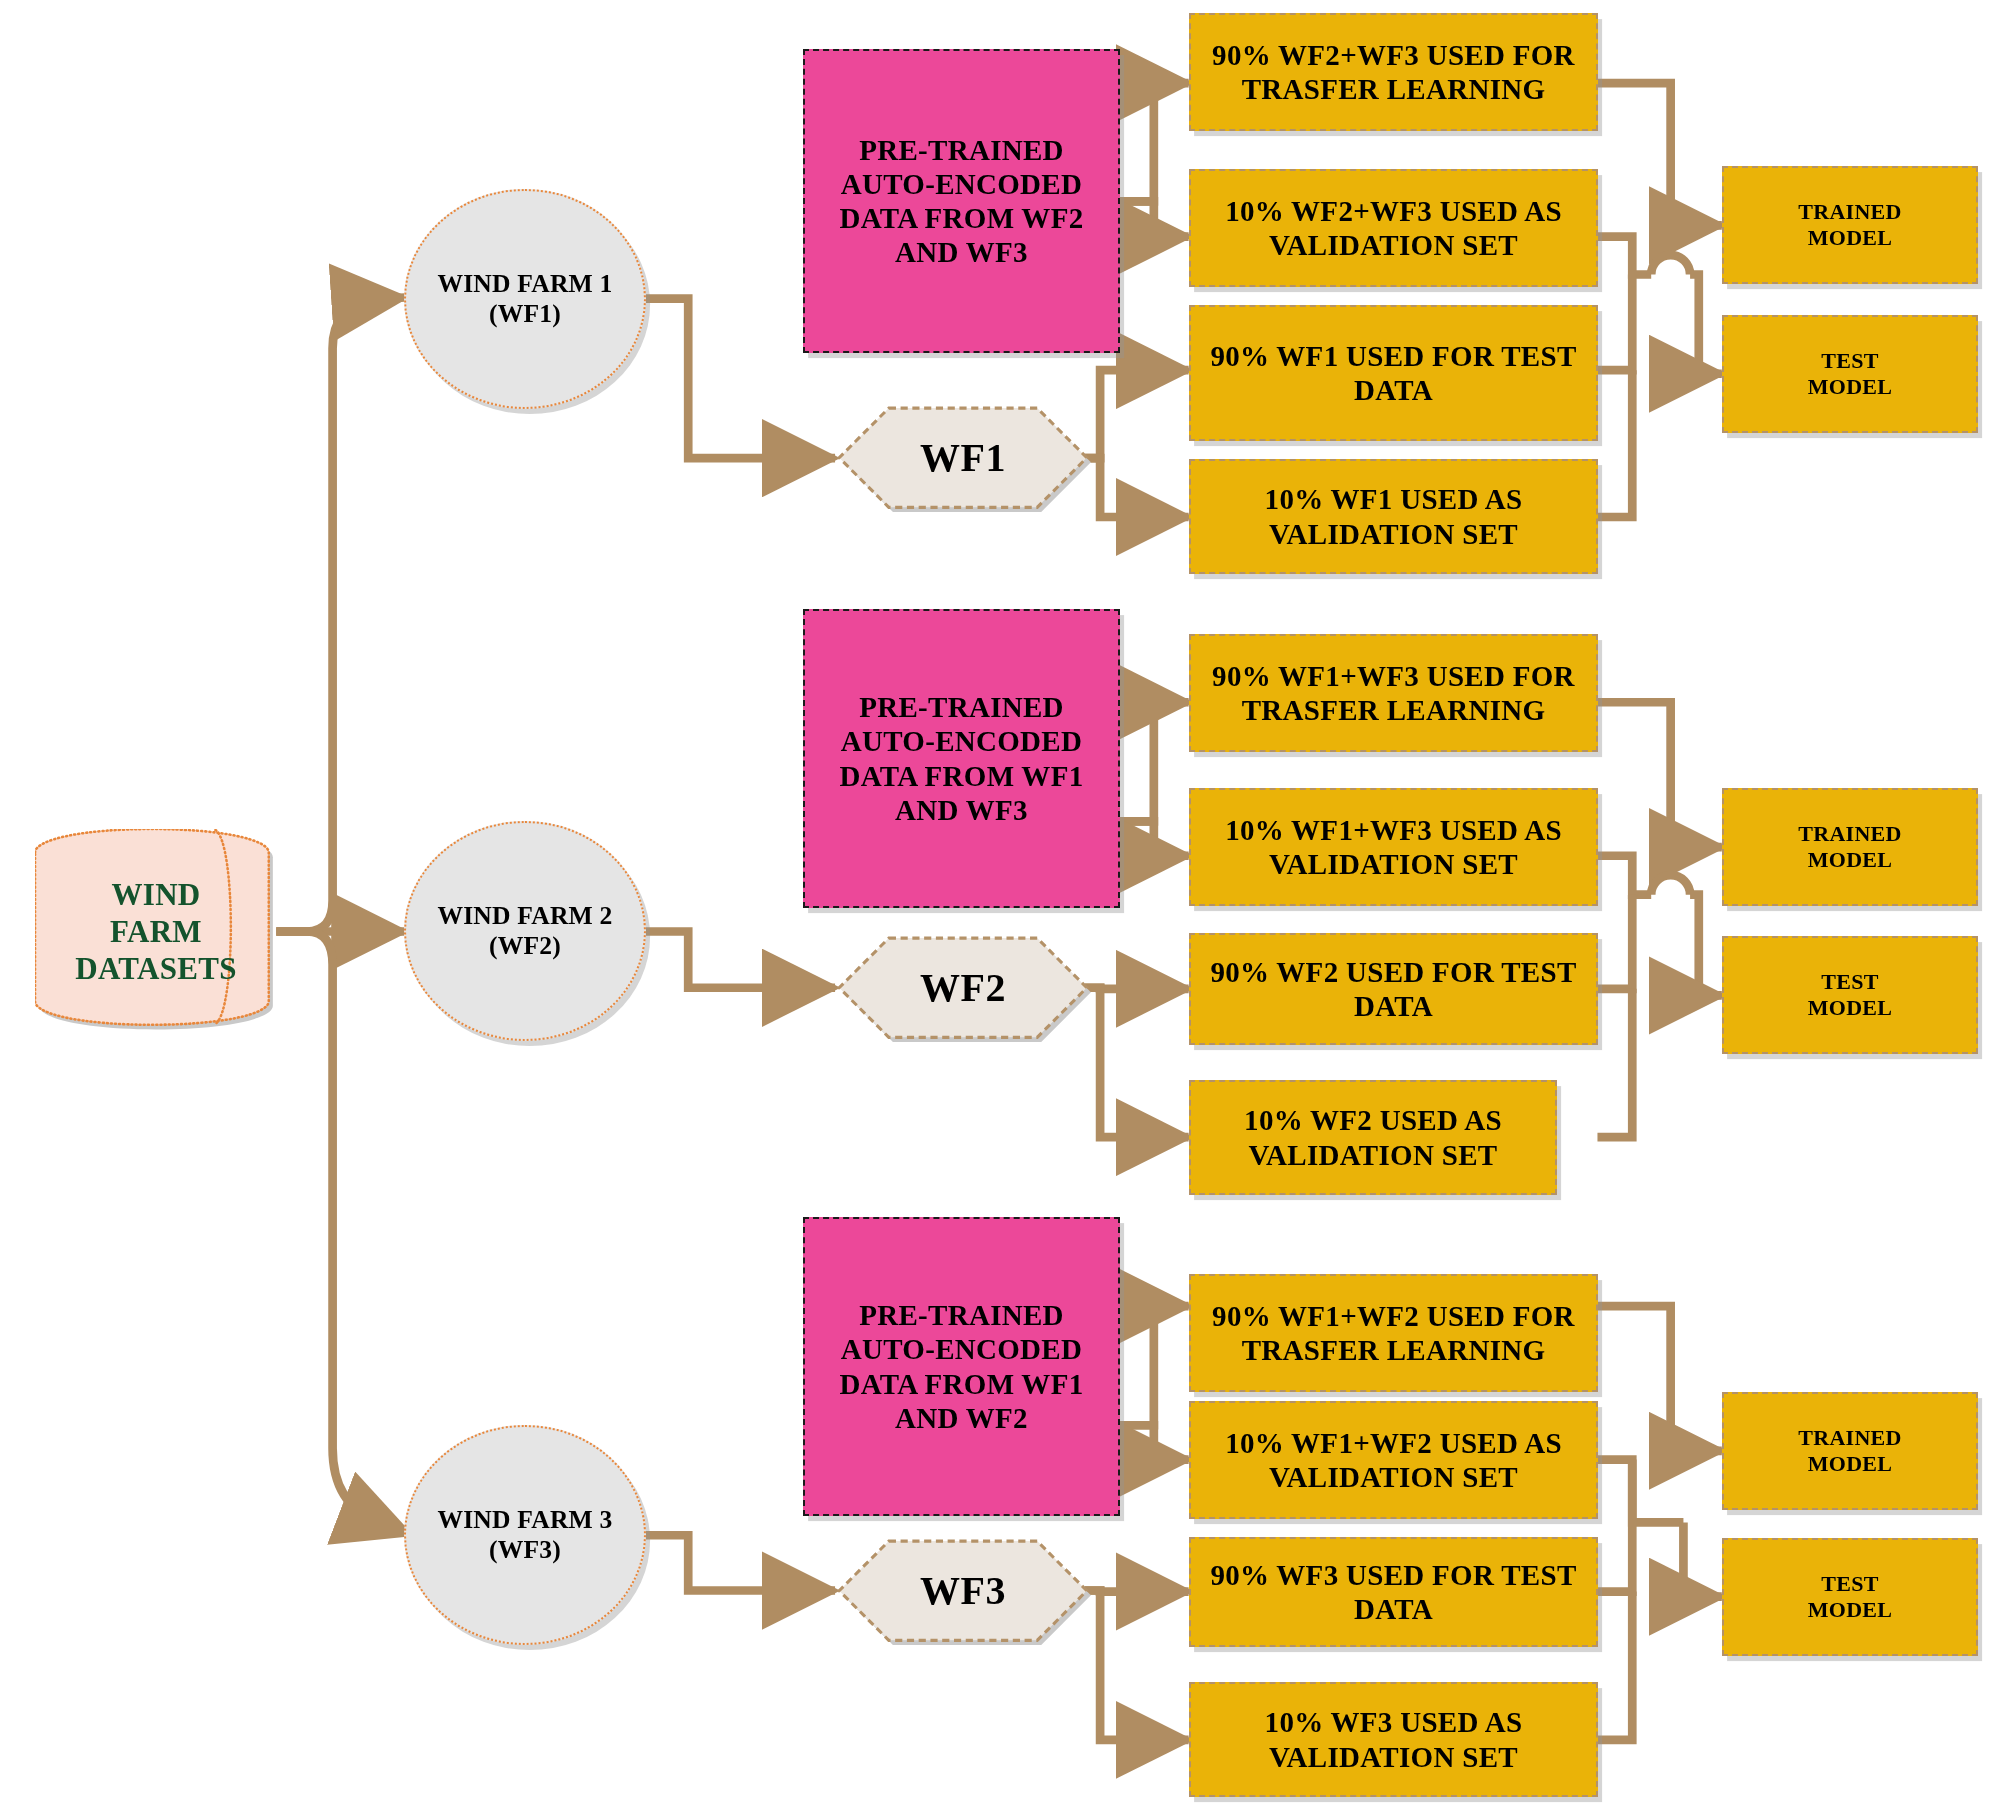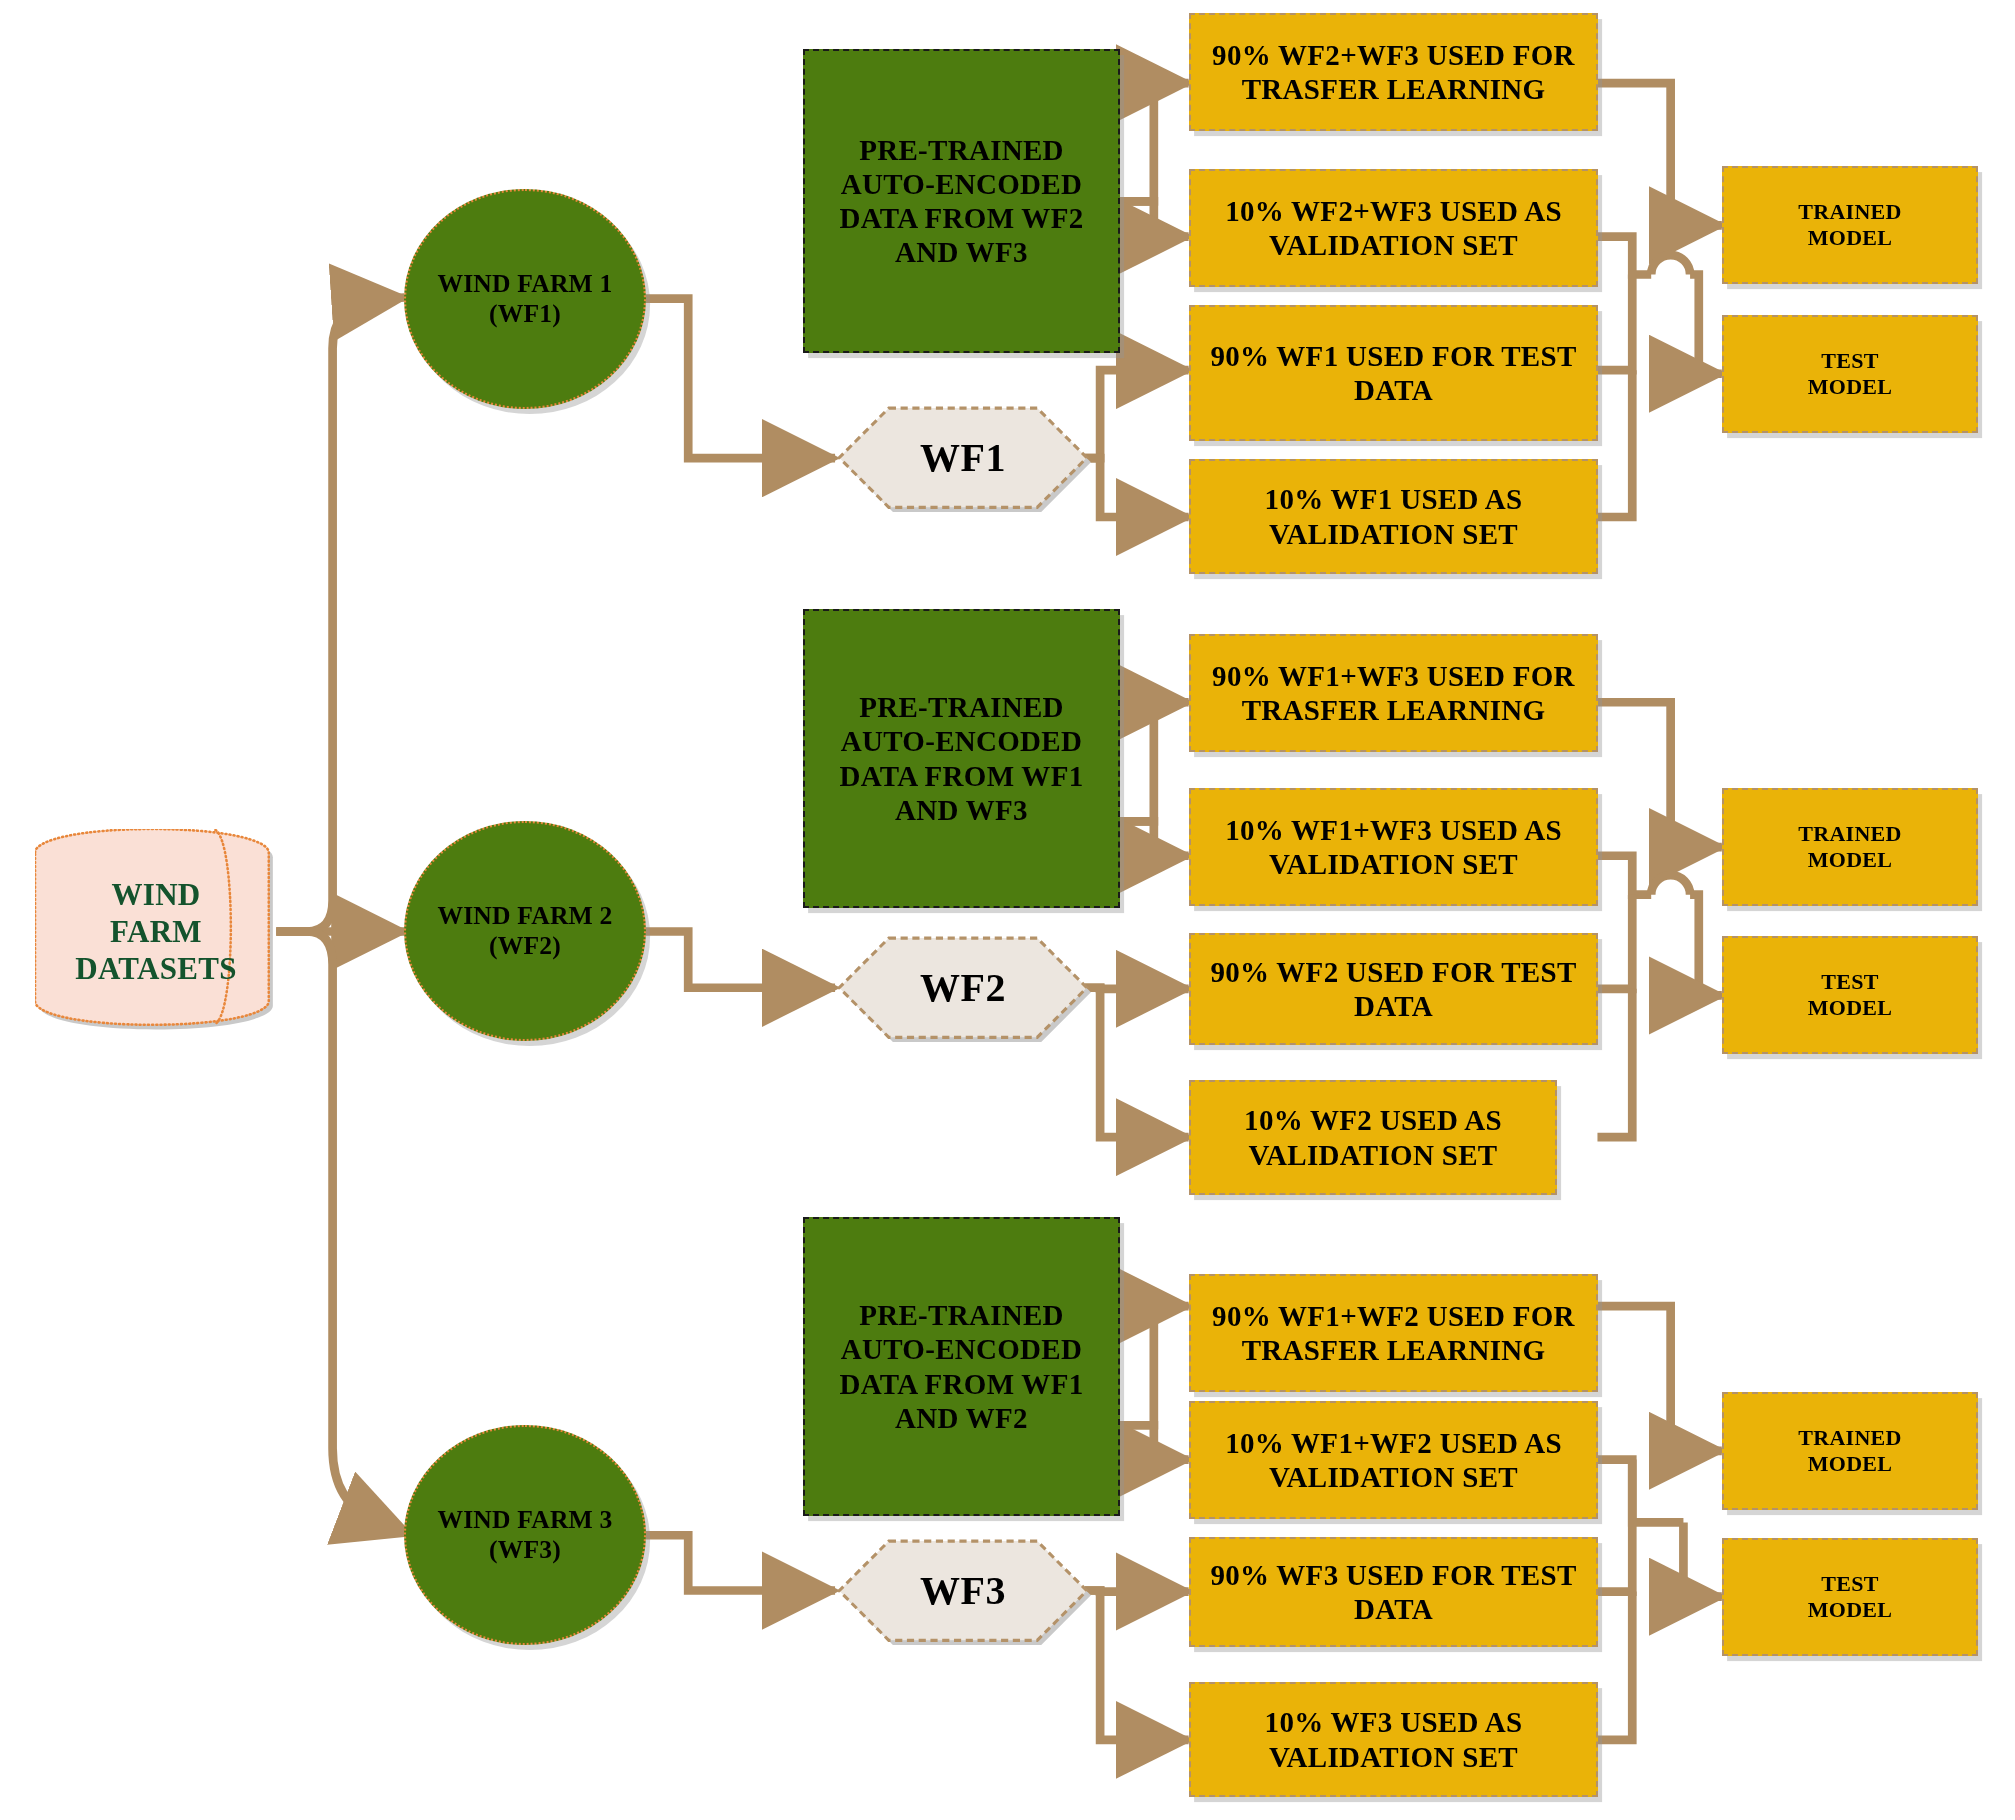--- a/index.html
+++ b/index.html
@@ -15,7 +15,7 @@
            box-shadow:4.6px 5.6px 0 -0.5px rgba(150,150,150,.40);}
   .procbox .txt{padding:0 13.3px;}
   
-  .greybox{background:#4d7c0f;border:2.6px dashed #1a1a1a;
+  .greybox{background:#ec4899;border:2.6px dashed #1a1a1a;
            box-shadow:4.6px 5.6px 0 -0.5px rgba(150,150,150,.40);}
   
   .ellipse{background:#4d7c0f;border:2.6px dotted #e8873b;border-radius:50%;

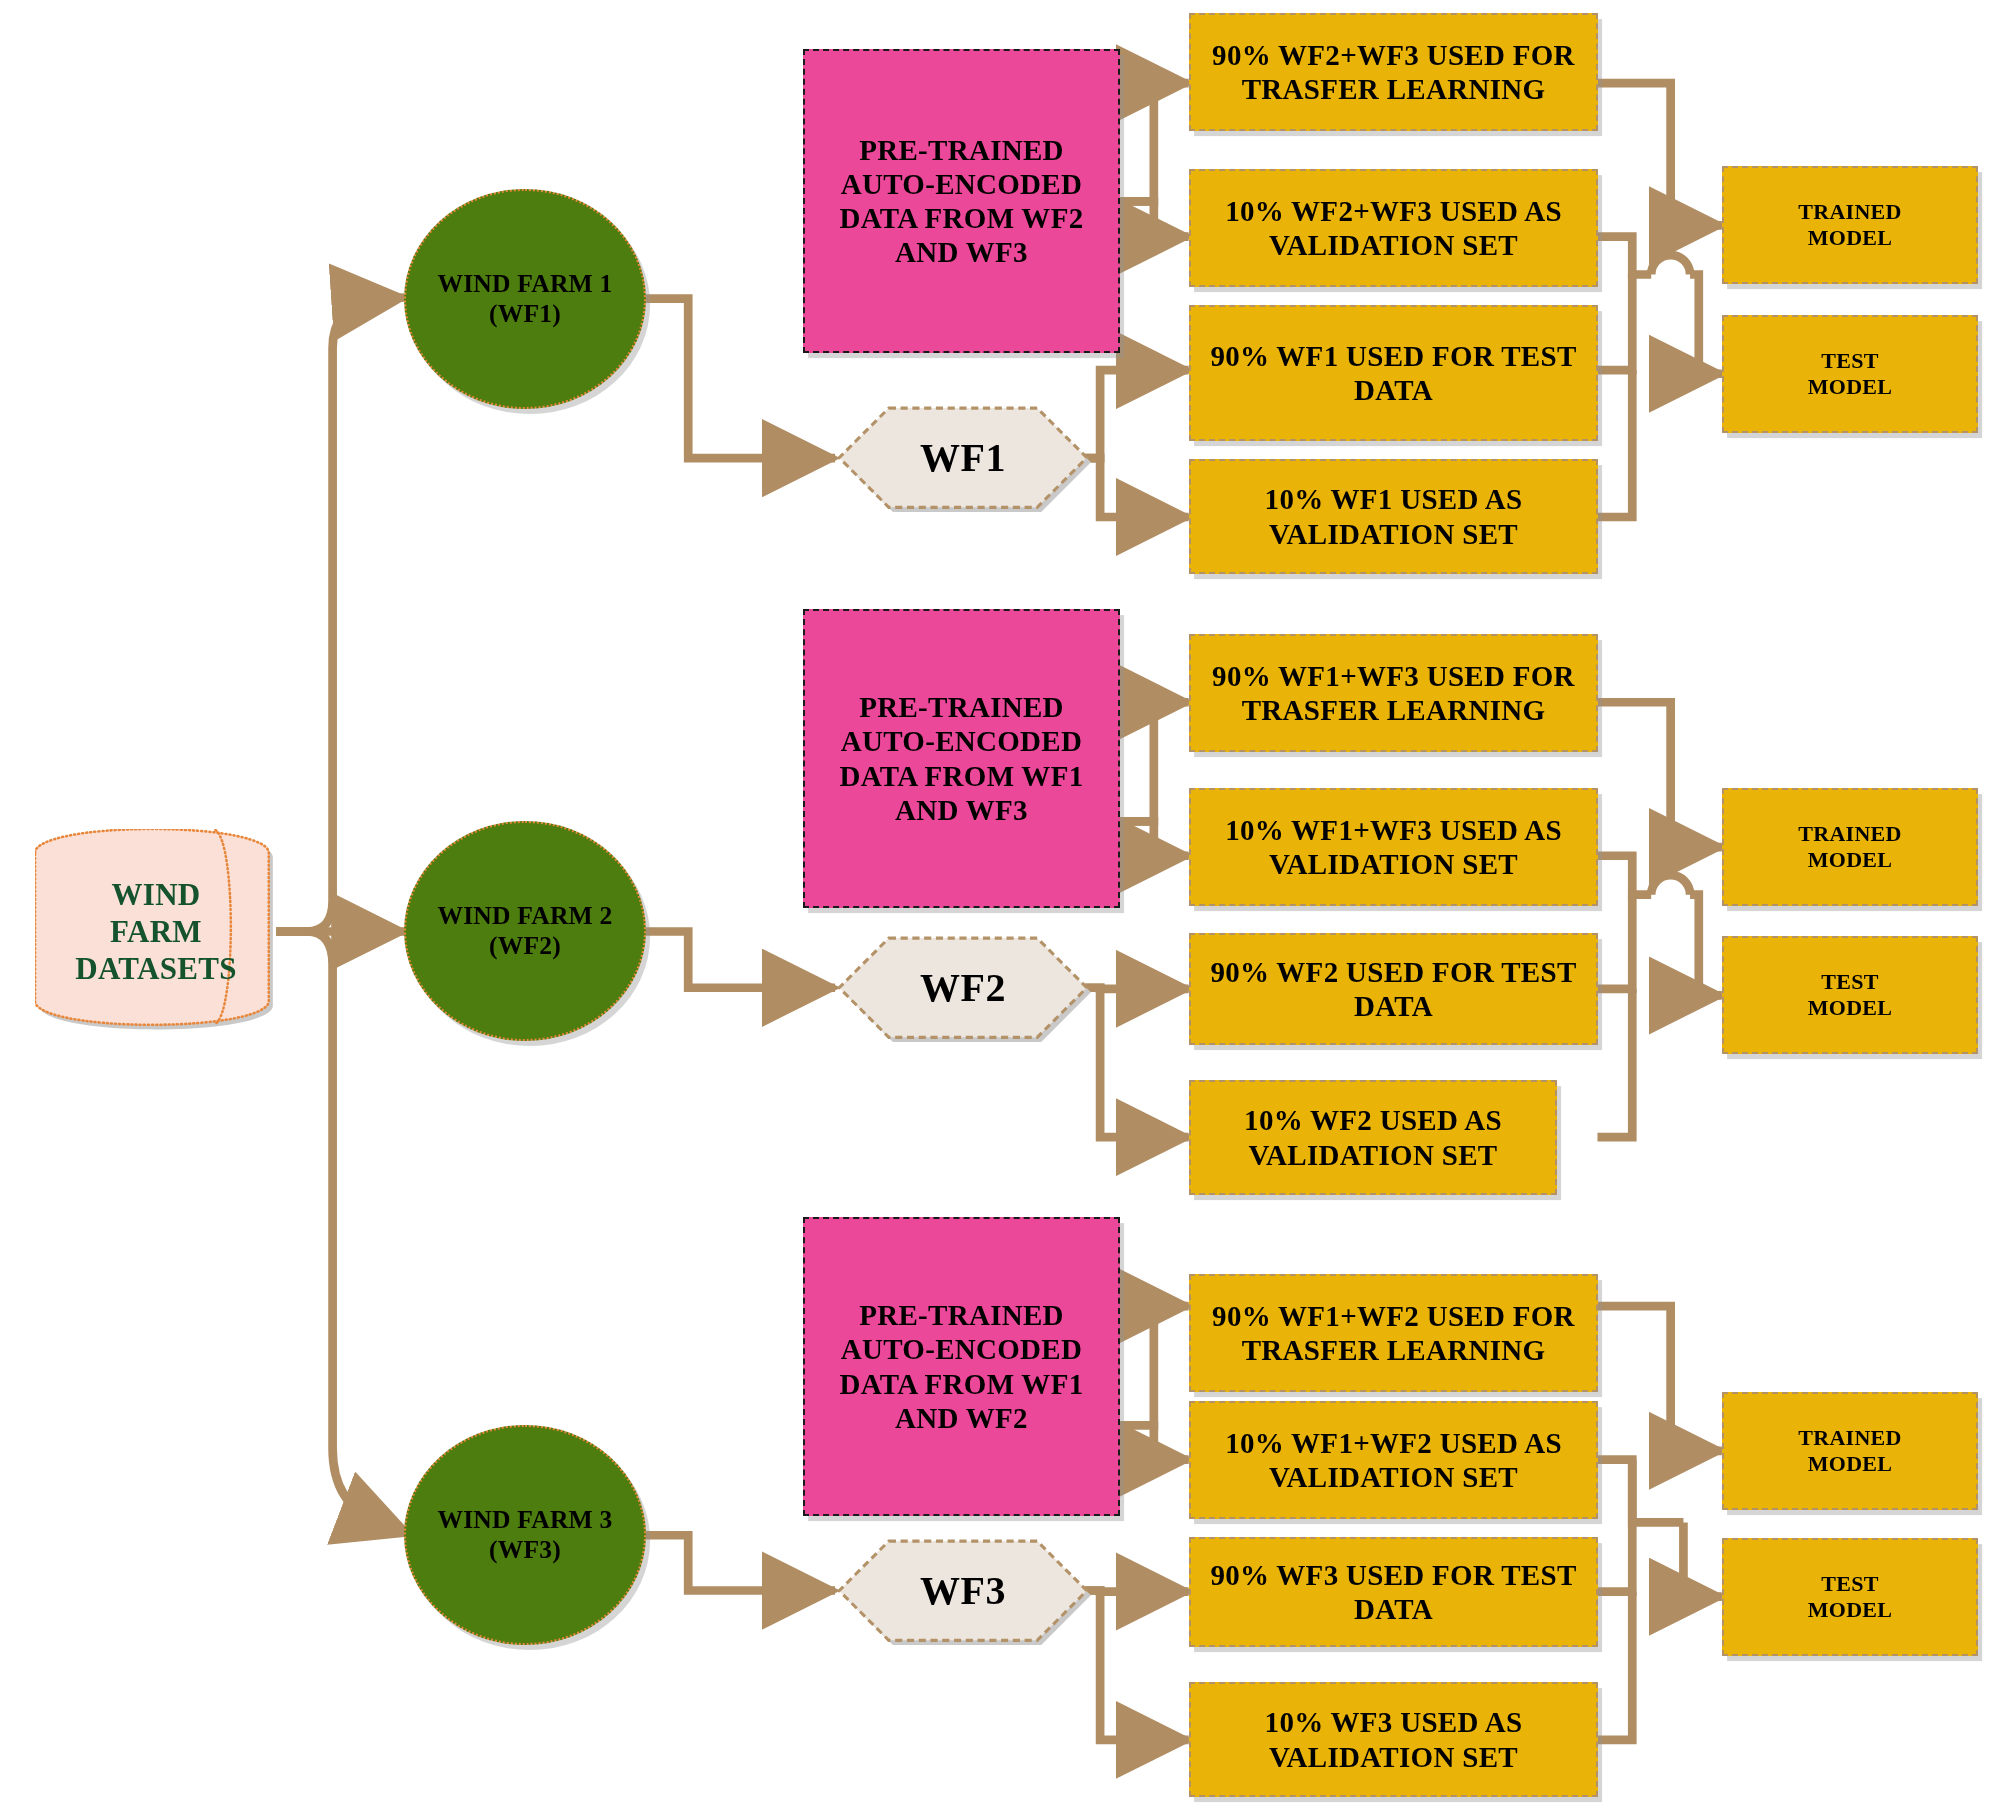--- a/index.html
+++ b/index.html
@@ -18,7 +18,7 @@
   .greybox{background:#ec4899;border:2.6px dashed #1a1a1a;
            box-shadow:4.6px 5.6px 0 -0.5px rgba(150,150,150,.40);}
   
-  .ellipse{background:#4d7c0f;border:2.6px dotted #e8873b;border-radius:50%;
+  .ellipse{background:#e5e5e5;border:2.6px dotted #e8873b;border-radius:50%;
            box-shadow:4.6px 5.6px 0 -0.5px rgba(150,150,150,.40);}
   
   .cylwrap{position:absolute;}

